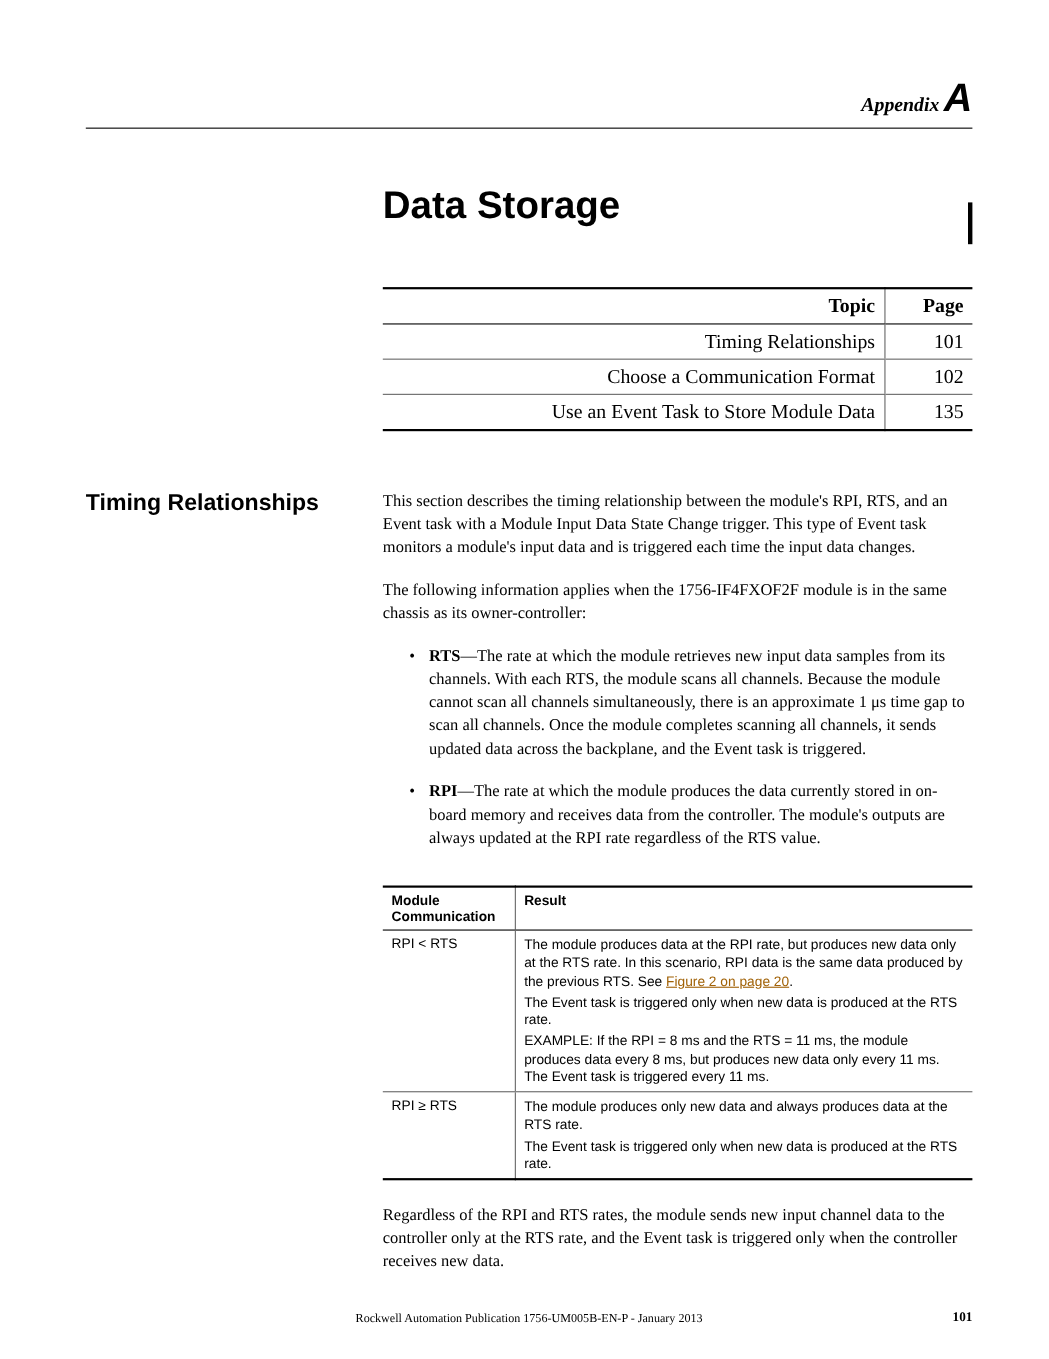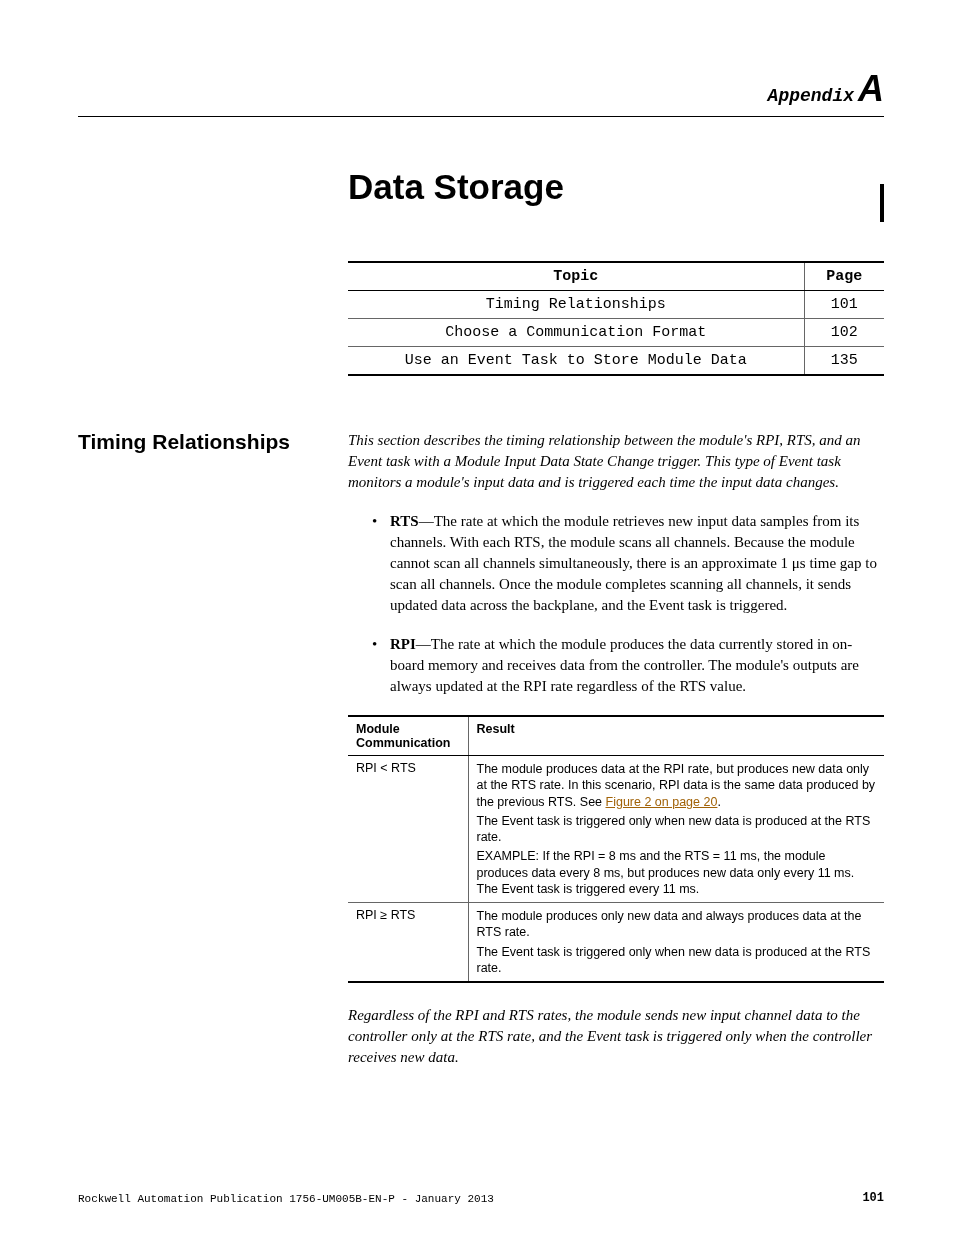--- a/index.html
+++ b/index.html
@@ -25,7 +25,7 @@
     position: relative;
   }
   .appendix-label {
-    font-family: Liberation Mono, monospace;
+    font-family: Liberation Serif, serif;
     font-weight: bold;
     font-style: italic;
     font-size: 18px;

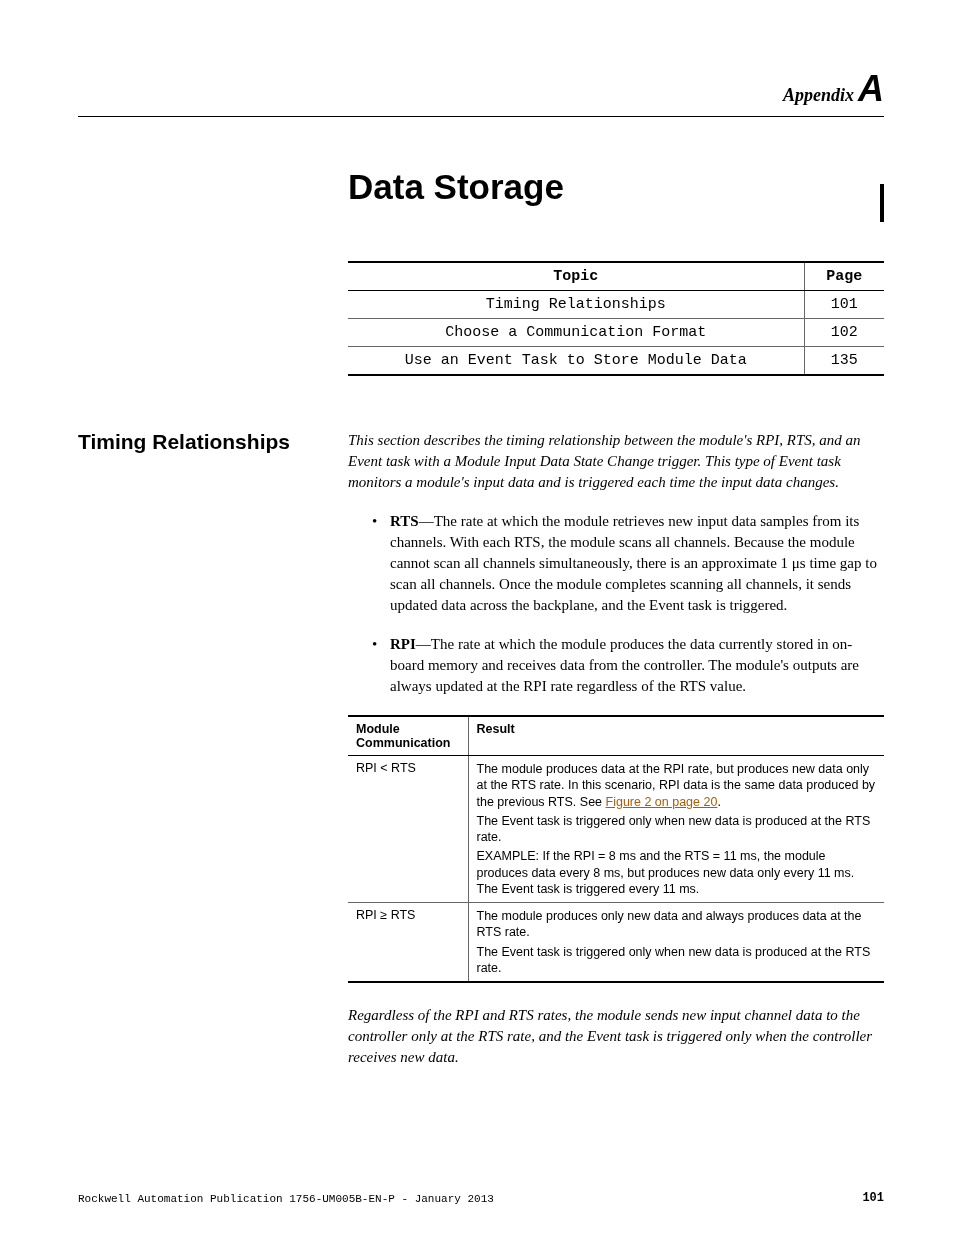--- a/index.html
+++ b/index.html
@@ -62,9 +62,9 @@
     margin-bottom: 54px;
   }
   .toc-table th, .toc-table td {
-    font-family: Liberation Mono, monospace;
-    font-size: 15px;
-    text-align: center;
+    font-family: Liberation Serif, serif;
+    font-size: 18px;
+    text-align: right;
     padding: 5px 8px;
     border-bottom: 0.5px solid #666;
   }

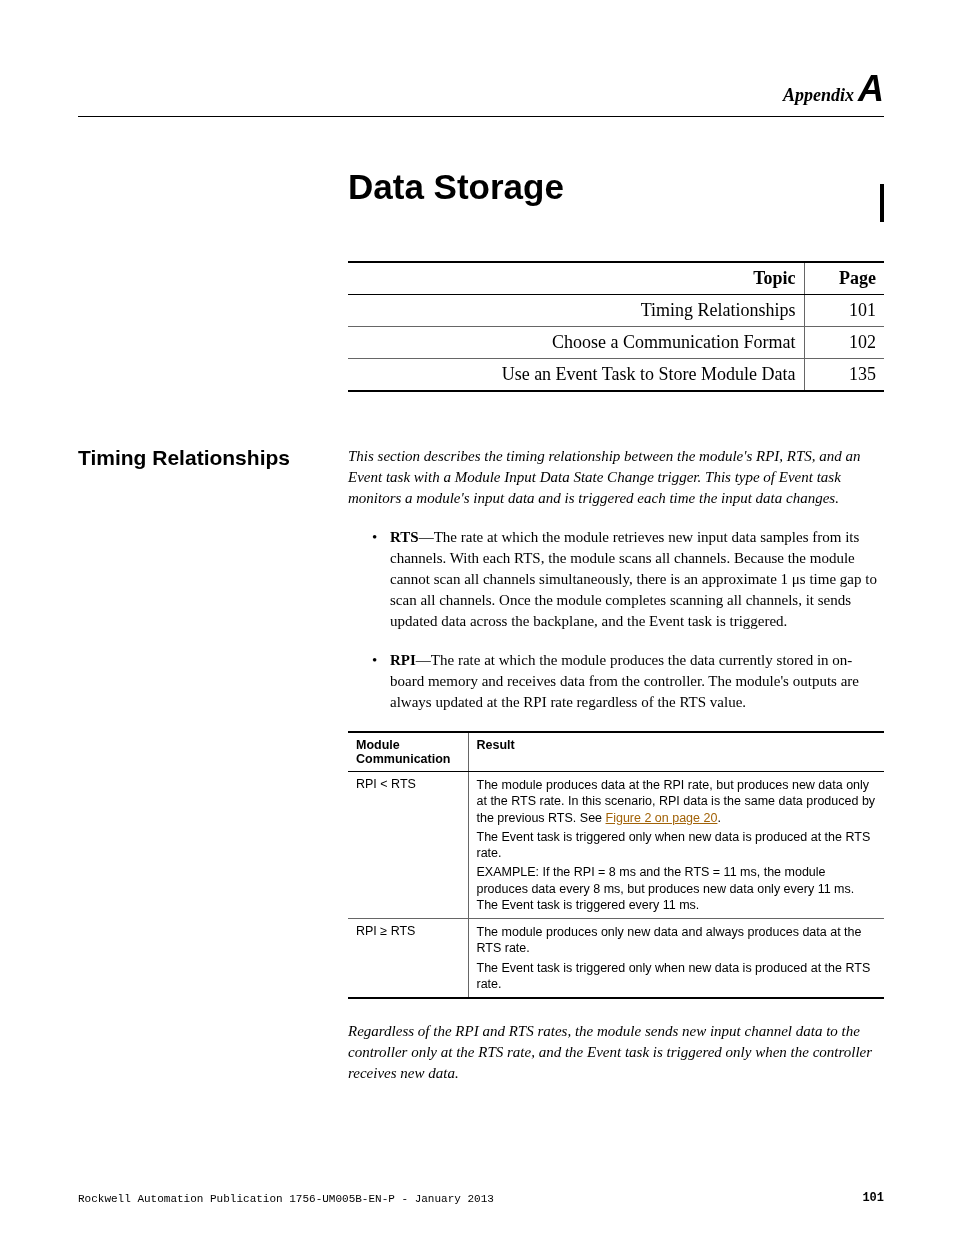--- a/index.html
+++ b/index.html
@@ -94,7 +94,6 @@
   .body-para {
     line-height: 1.4;
     margin-bottom: 18px;
-    font-style: italic;
   }
   ul.bullets {
     list-style: none;

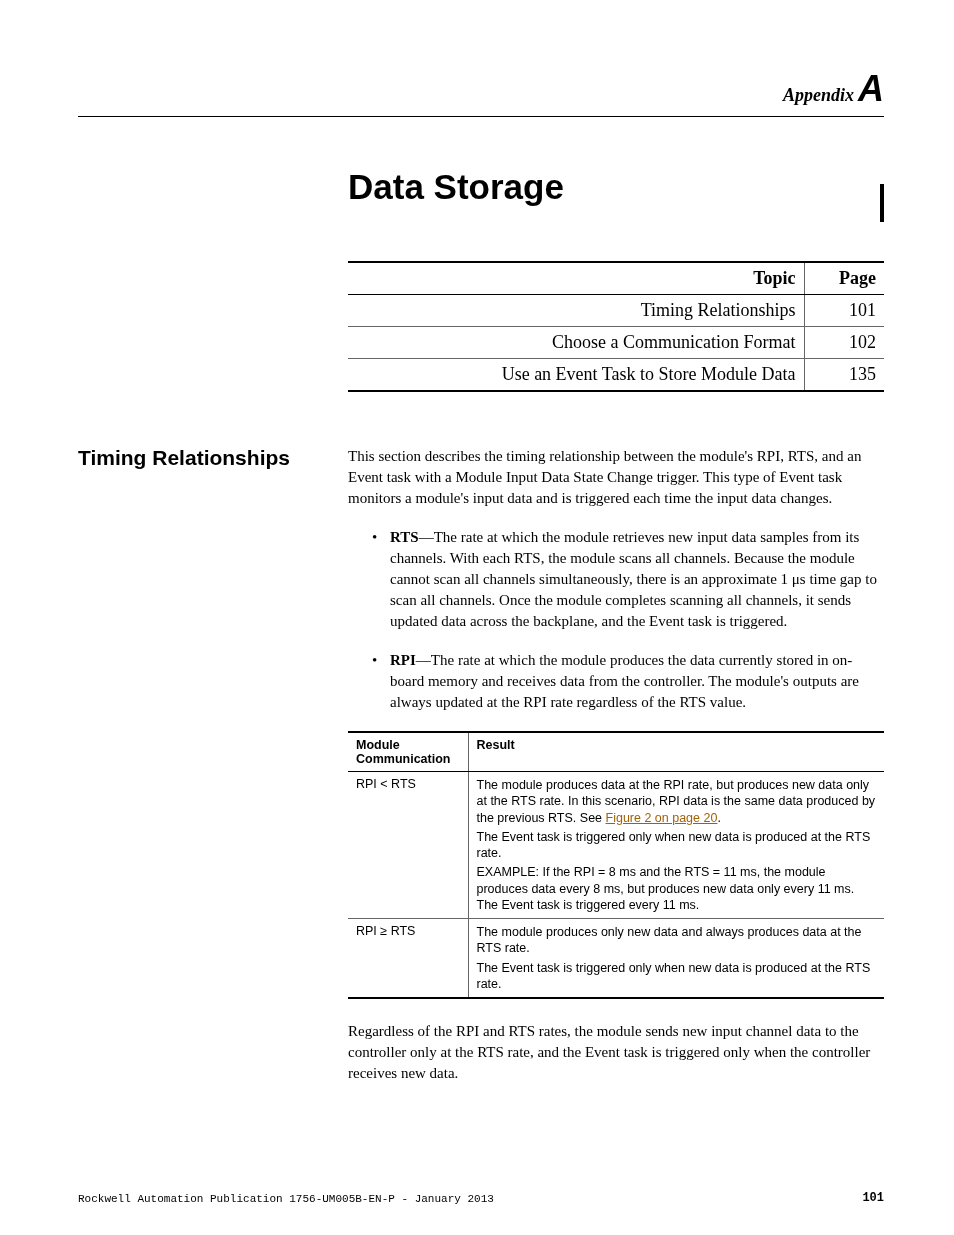--- a/index.html
+++ b/index.html
@@ -200,6 +200,7 @@
       <h2 class="section-title">Timing Relationships</h2>
 
       <p class="body-para">This section describes the timing relationship between the module's RPI, RTS, and an Event task with a Module Input Data State Change trigger. This type of Event task monitors a module's input data and is triggered each time the input data changes.</p>
+      <p class="body-para">The following information applies when the 1756-IF4FXOF2F module is in the same chassis as its owner-controller:</p>
 
       <ul class="bullets">
         <li>

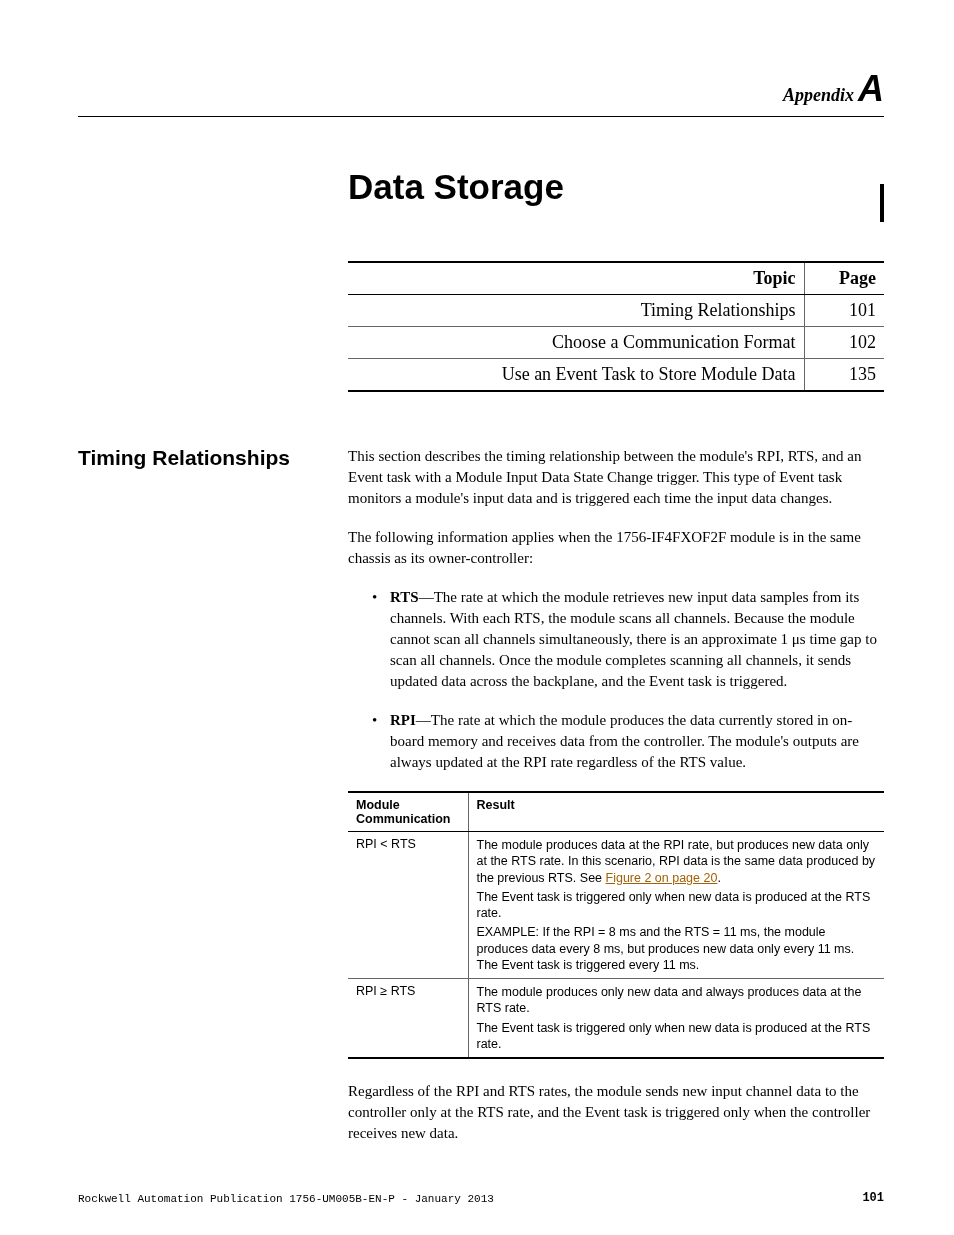--- a/index.html
+++ b/index.html
@@ -97,7 +97,7 @@
   }
   ul.bullets {
     list-style: none;
-    margin: 0 0 18px 24px;
+    margin: 0 0 32px 24px;
   }
   ul.bullets li {
     position: relative;

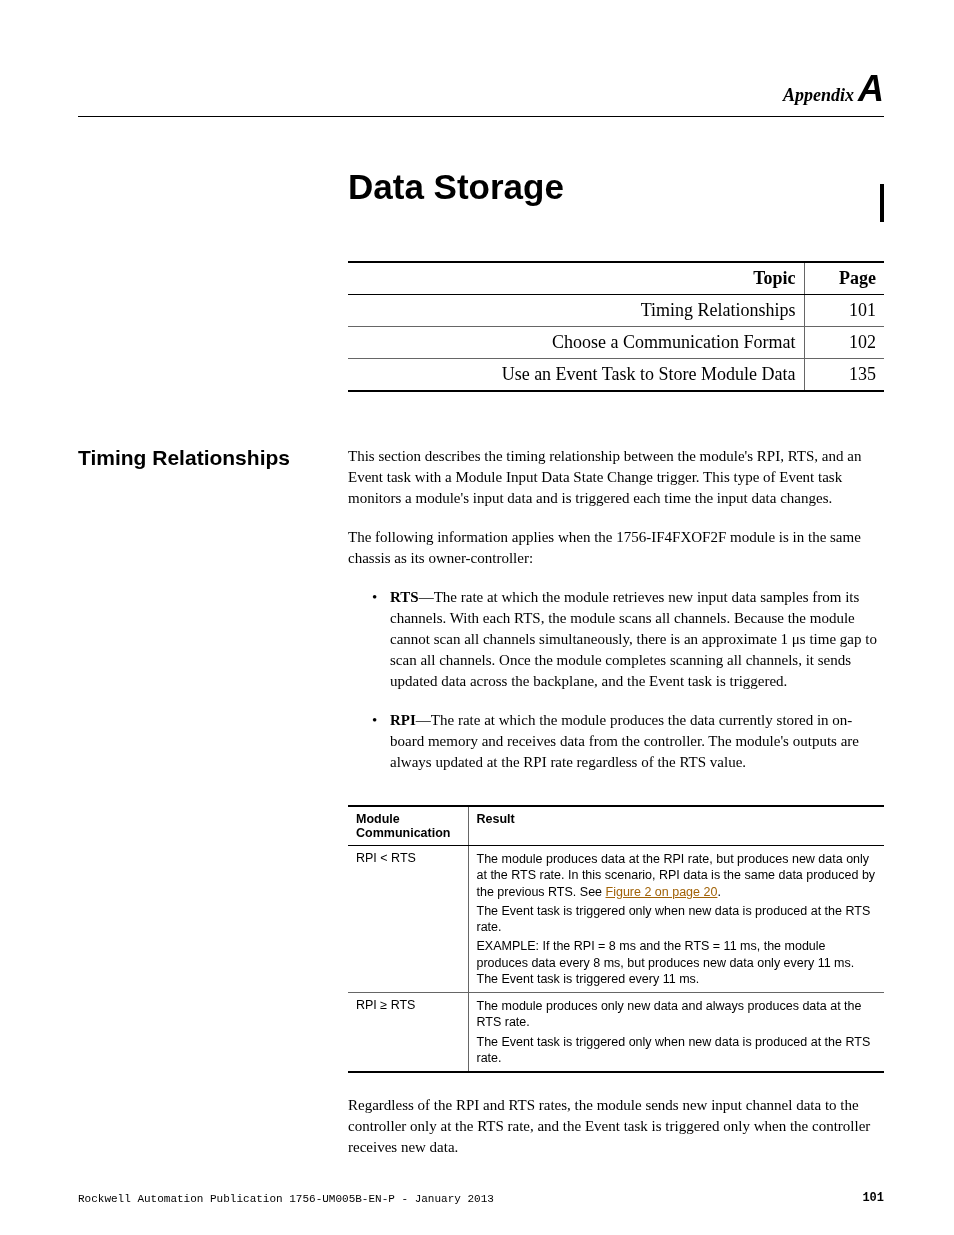--- a/index.html
+++ b/index.html
@@ -144,9 +144,9 @@
     bottom: 30px;
     left: 78px;
     right: 70px;
-    font-family: Liberation Mono, monospace;
+    font-family: Liberation Serif, serif;
     font-size: 11px;
-    text-align: left;
+    text-align: center;
   }
   .page-num {
     position: absolute;

